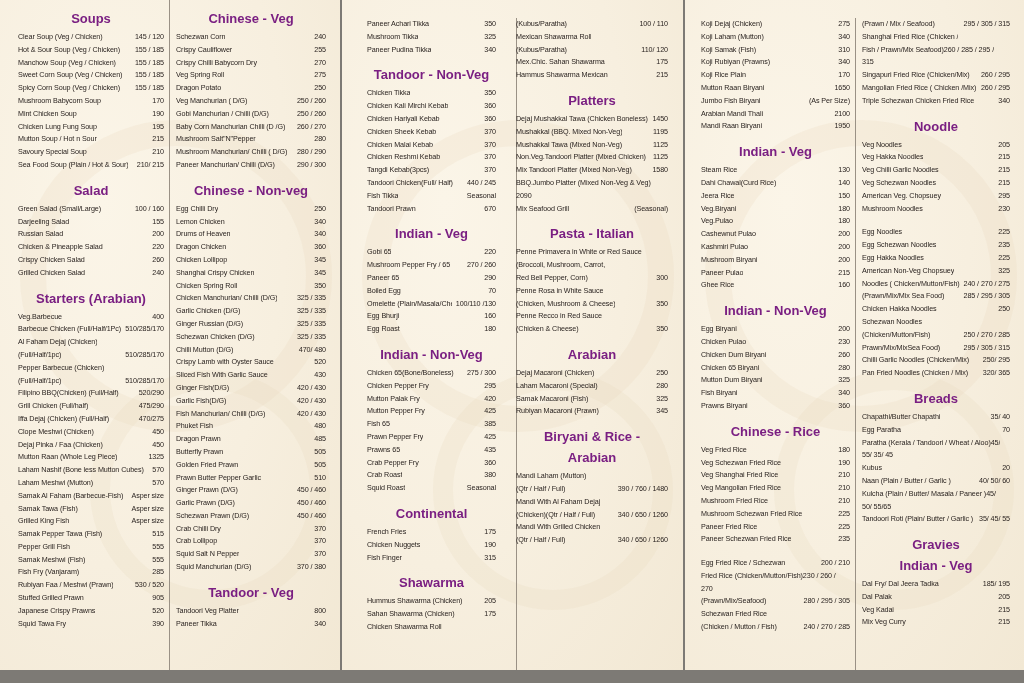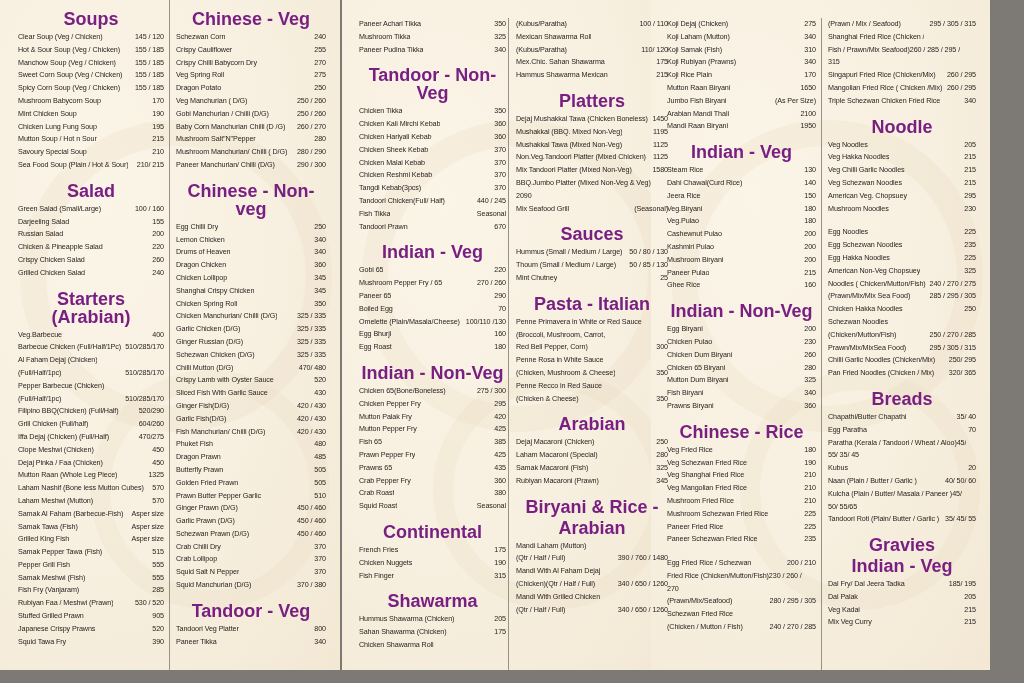--- a/index.html
+++ b/index.html
@@ -31,7 +31,7 @@
   .col.divided { border-right: 1.5px solid #9a9185; }
   .section-title {
     color: #7a1f82; font-weight: bold; text-align: center;
-    font-size: 18px; line-height: 18px; margin-top: 10px; margin-bottom: 3px;
+    font-size: 13px; line-height: 18px; margin-top: 10px; margin-bottom: 3px;
   }
   .section-title.sub { margin-top: 0; }
   .item {

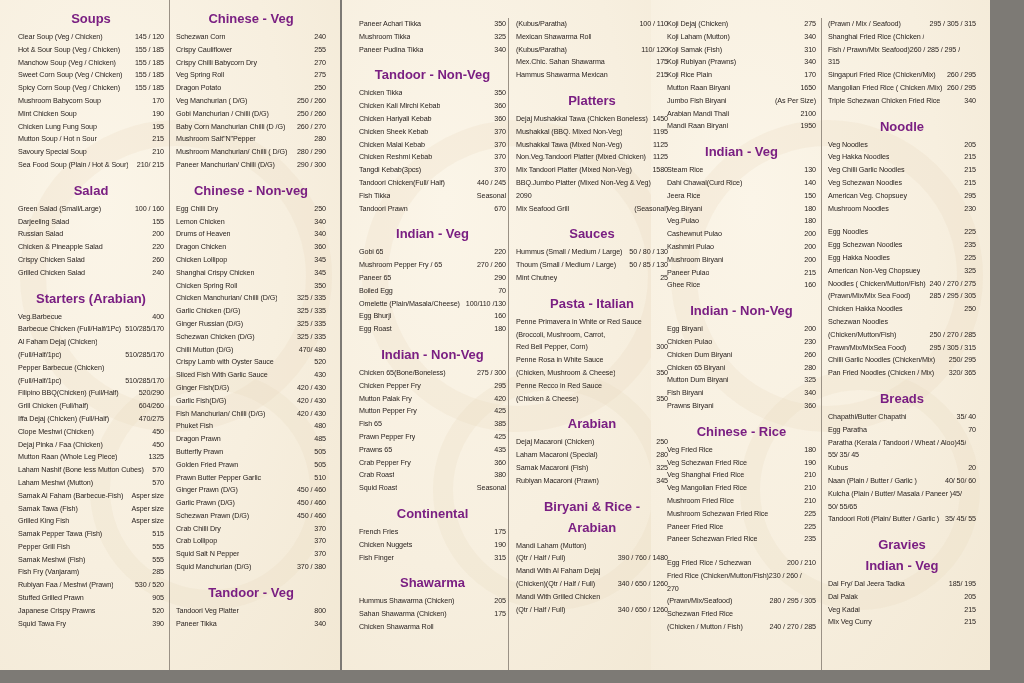--- a/index.html
+++ b/index.html
@@ -407,7 +407,7 @@
     </div>
 </div>
 <div class="page" id="page-2">
-  <div class="col divided" style="left:17px; width:150px; padding-right:2px; top:18px;">
+  <div class="col divided" style="left:25px; width:150px; padding-right:20px; top:18px;">
       <div>
         <div class="item">
           <span class="name">Paneer Achari Tikka</span>

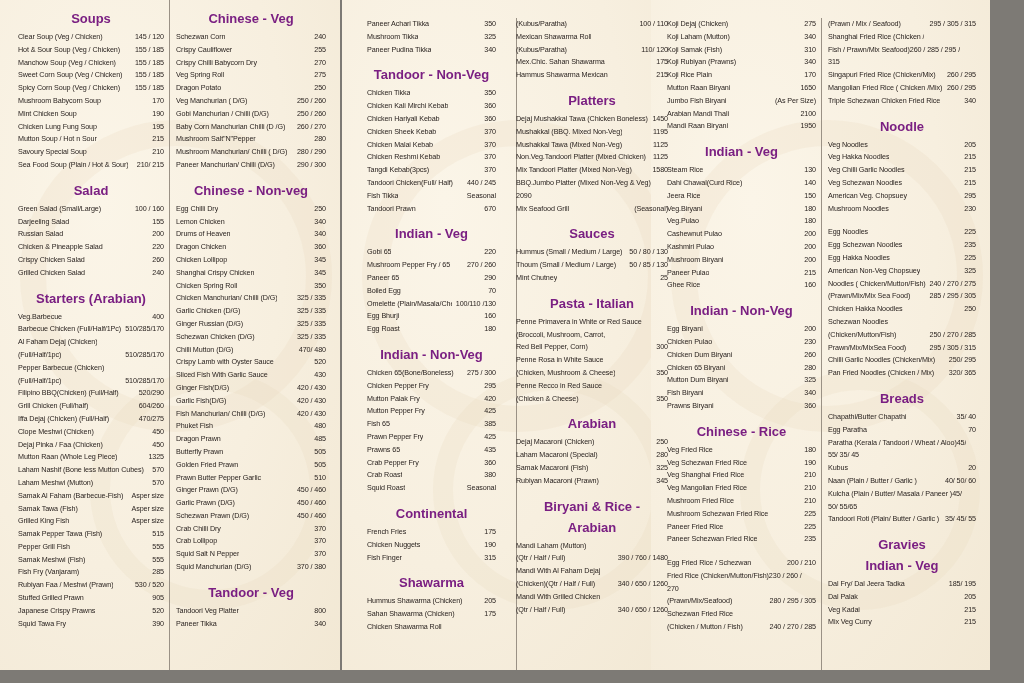--- a/index.html
+++ b/index.html
@@ -24,7 +24,7 @@
   }
   #page-1 { left: 0; width: 340px; }
   #page-2 { left: 342px; width: 341px; }
-  #page-3 { left: 651px; width: 339px; }
+  #page-3 { left: 685px; width: 339px; }
   .col {
     position: absolute; top: 0; bottom: 0; z-index: 1;
   }

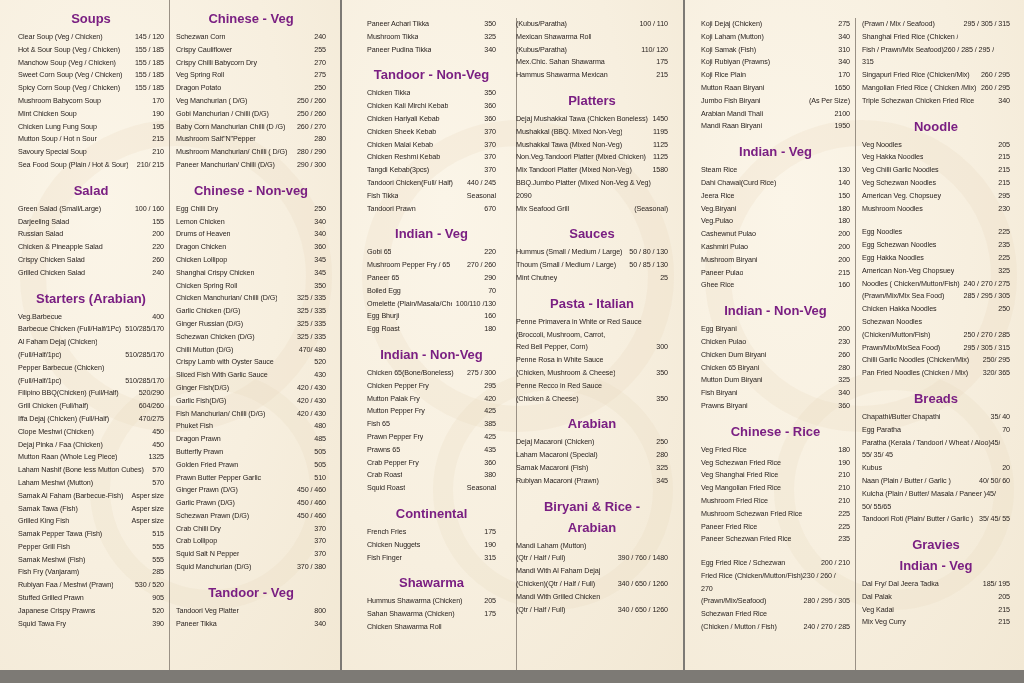--- a/index.html
+++ b/index.html
@@ -629,21 +629,6 @@
         </div>
       </div>
       <div>
-        <div class="section-title">Sauces</div>
-        <div class="item">
-          <span class="name">Hummus (Small / Medium / Large)</span>
-          <span class="price">50 / 80 / 130</span>
-        </div>
-        <div class="item">
-          <span class="name">Thoum (Small / Medium / Large)</span>
-          <span class="price">50 / 85 / 130</span>
-        </div>
-        <div class="item">
-          <span class="name">Mint Chutney</span>
-          <span class="price">25</span>
-        </div>
-      </div>
-      <div>
         <div class="section-title">Pasta - Italian</div>
         <div class="item">
           <span class="name">Penne Primavera in White or Red Sauce</span>

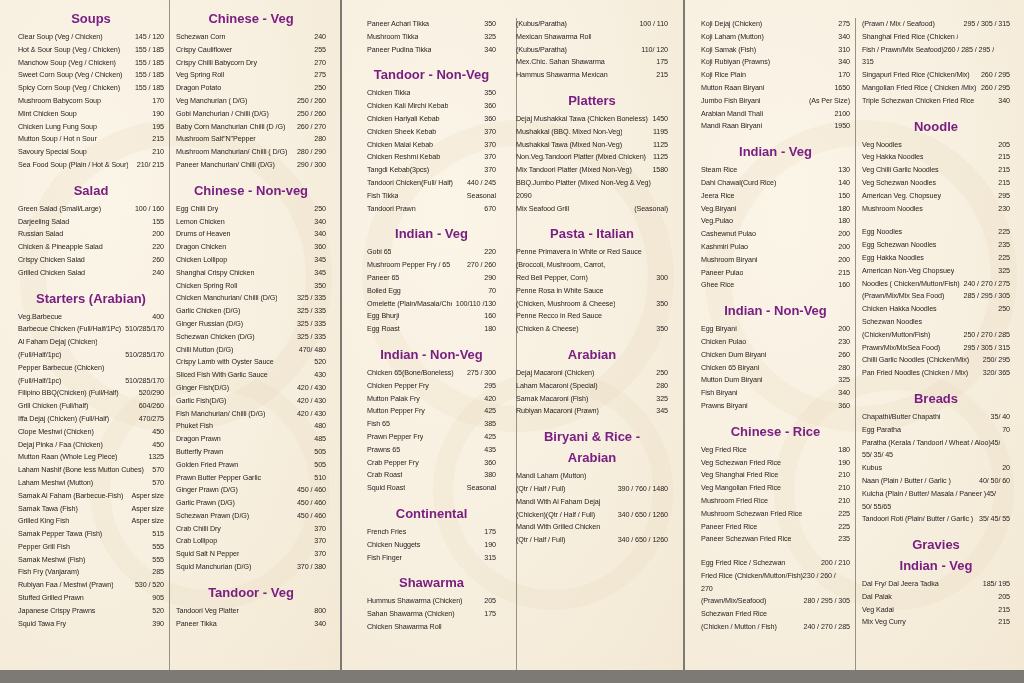--- a/index.html
+++ b/index.html
@@ -154,7 +154,7 @@
         </div>
         <div class="item">
           <span class="name">Grill Chicken (Full/half)</span>
-          <span class="price">604/260</span>
+          <span class="price">475/290</span>
         </div>
         <div class="item">
           <span class="name">Iffa Dejaj (Chicken) (Full/Half)</span>

